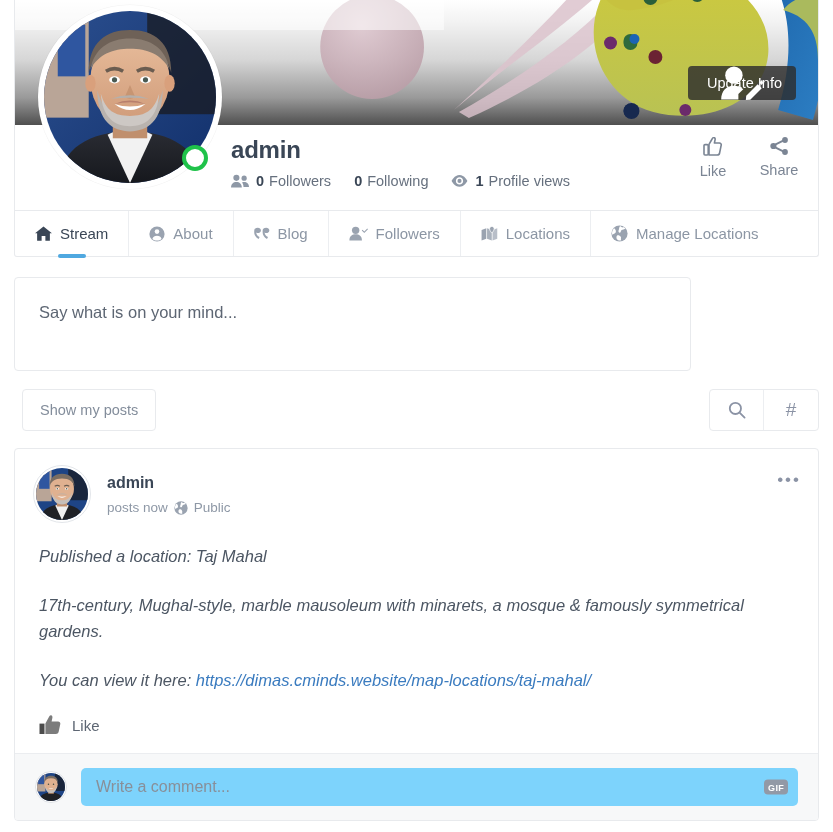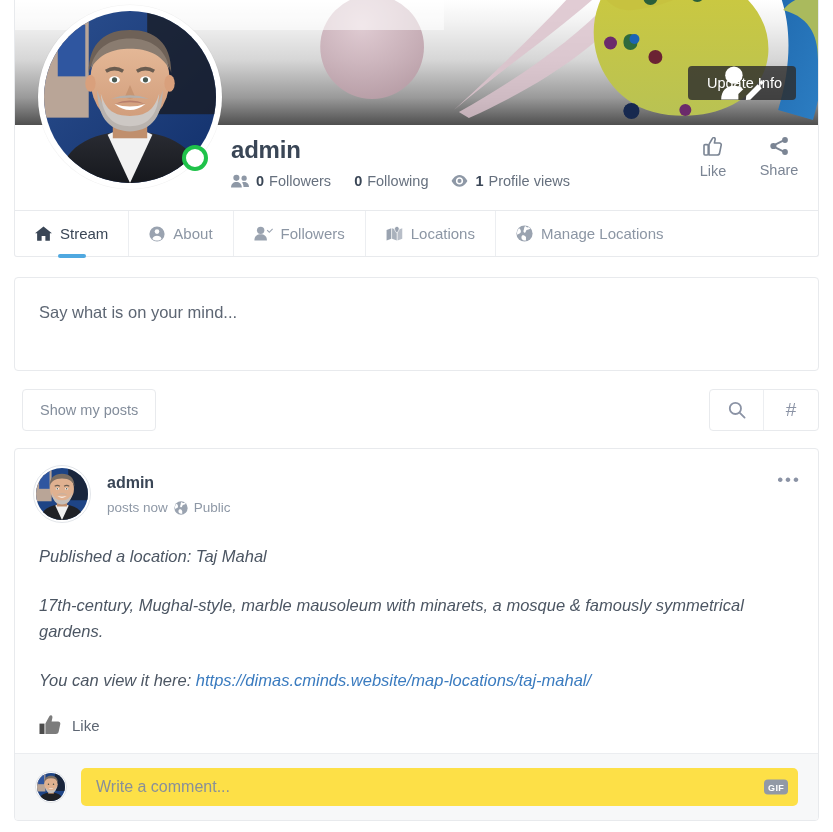--- a/index.html
+++ b/index.html
@@ -520,6 +520,15 @@
         </svg>
       </span>
       <span>About</span>
+    </div>
+    <div class="tab">
+      <span>
+        <svg width="16" height="13" viewBox="0 0 16 13">
+          <path d="M0.6 2.0 C2.2 0.6 4.6 0.4 6.0 1.4 C7.4 2.4 7.2 4.6 5.8 5.6 C4.6 6.4 3.0 6.2 2.2 5.4 C2.4 7.4 3.6 9.0 5.6 10.0 L4.6 12.0 C1.8 10.6 0.2 8.0 0.2 5.0 C0.2 3.8 0.3 2.8 0.6 2.0 Z"></path>
+          <path d="M9.0 2.0 C10.6 0.6 13.0 0.4 14.4 1.4 C15.8 2.4 15.6 4.6 14.2 5.6 C13.0 6.4 11.4 6.2 10.6 5.4 C10.8 7.4 12.0 9.0 14.0 10.0 L13.0 12.0 C10.2 10.6 8.6 8.0 8.6 5.0 C8.6 3.8 8.7 2.8 9.0 2.0 Z"></path>
+        </svg>
+      </span>
+      <span>Blog</span>
     </div>
     <div class="tab">
       <span>

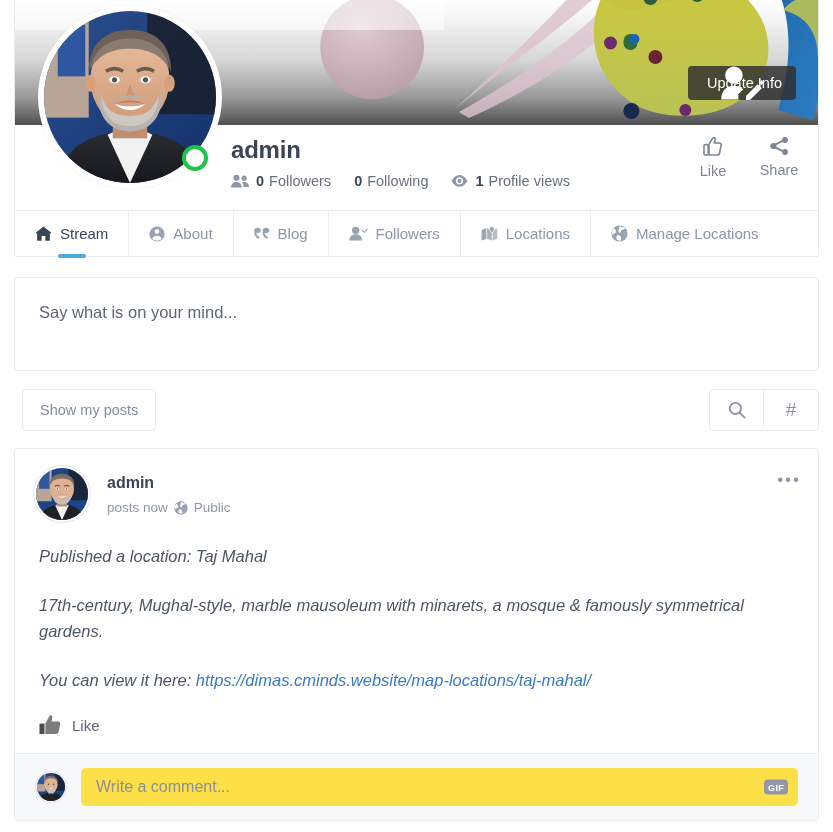--- a/index.html
+++ b/index.html
@@ -145,7 +145,7 @@
   .composer {
     position: absolute;
     left: 14px; top: 277px;
-    width: 805px; height: 94px;
+    width: 677px; height: 94px;
     background: #fff;
     border: 1px solid #e8eaed;
     border-radius: 4px;

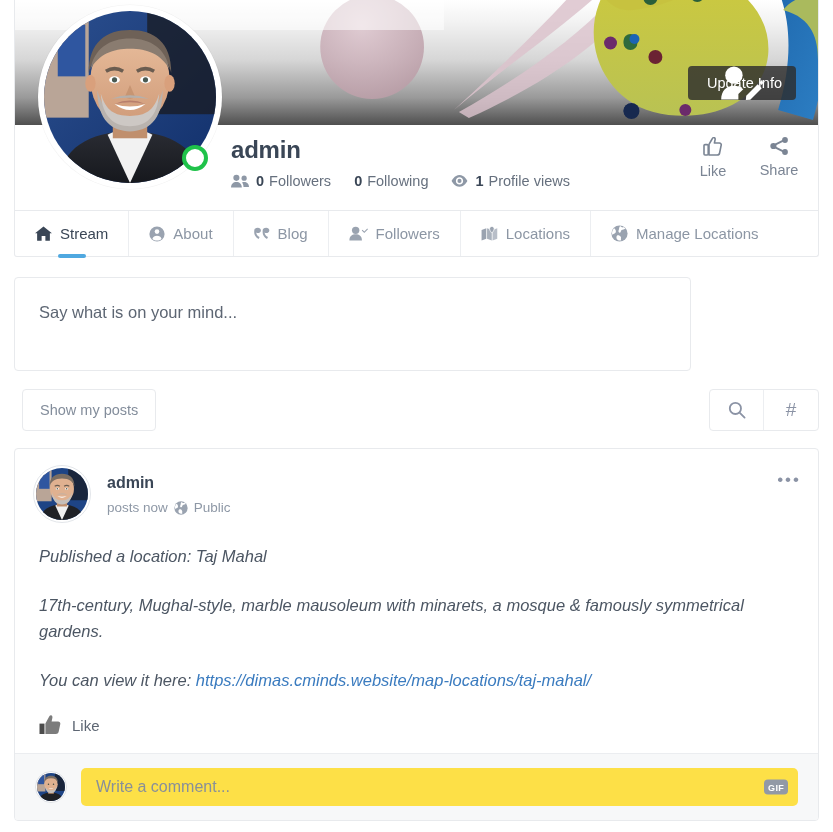--- a/index.html
+++ b/index.html
@@ -289,7 +289,7 @@
   .comment-input {
     flex: 1 1 auto;
     height: 38px;
-    background: #fde047;
+    background: #7dd3fc;
     border: none;
     border-radius: 5px;
     padding: 0 44px 0 15px;

